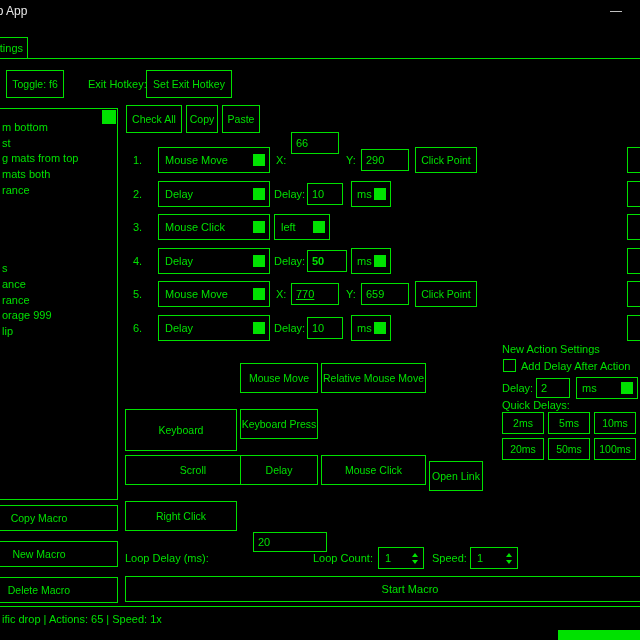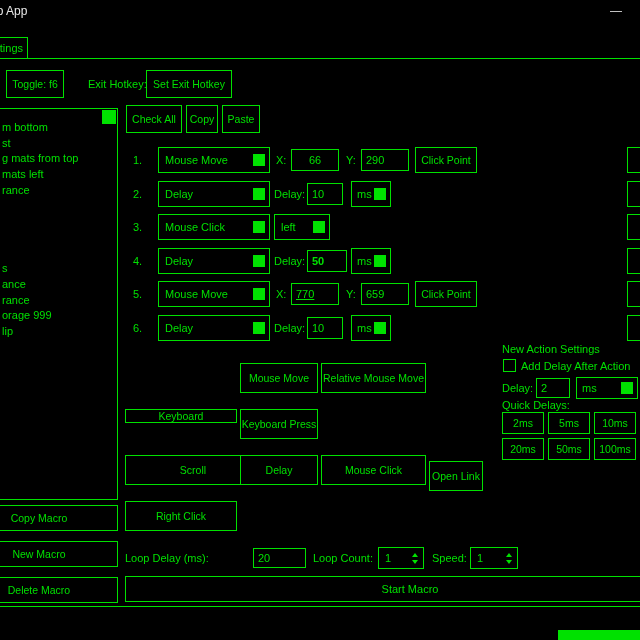--- a/index.html
+++ b/index.html
@@ -89,7 +89,7 @@
     <span class="sq"></span>
   </div>
   <span class="lbl" style="left:276px;top:154px">X:</span>
-  <input class="inp" style="left: 291px; top: 149px; width: 48px; height: 22px; text-align: center;" value="66">
+  <input class="inp" style="left: 291px; top: 132px; width: 48px; height: 22px;" value="66">
   <span class="lbl" style="left:346px;top:154px">Y:</span>
   <input class="inp" style="left: 361px; top: 149px; width: 48px; height: 22px;" value="290">
   <button class="btn" style="left:415px;top:147px;width:62px;height:26px">Click Point</button>

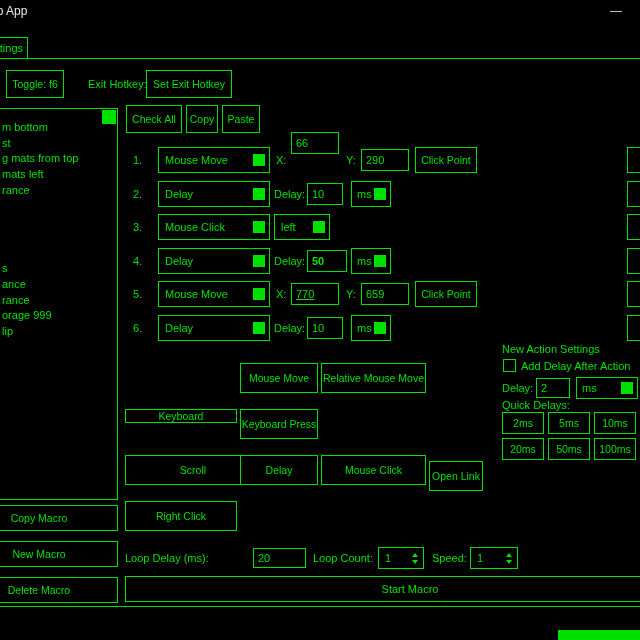--- a/index.html
+++ b/index.html
@@ -71,7 +71,7 @@
   <span class="lbl" style="left:2px;top:121px">m bottom</span>
   <span class="lbl" style="left:2px;top:137px">st</span>
   <span class="lbl" style="left:2px;top:152px">g mats from top</span>
-  <span class="lbl" style="left:2px;top:168px">mats left</span>
+  <span class="lbl" style="left:2px;top:168px">mats both</span>
   <span class="lbl" style="left:2px;top:184px">rance</span>
   <span class="lbl" style="left:2px;top:262px">s</span>
   <span class="lbl" style="left:2px;top:278px">ance</span>

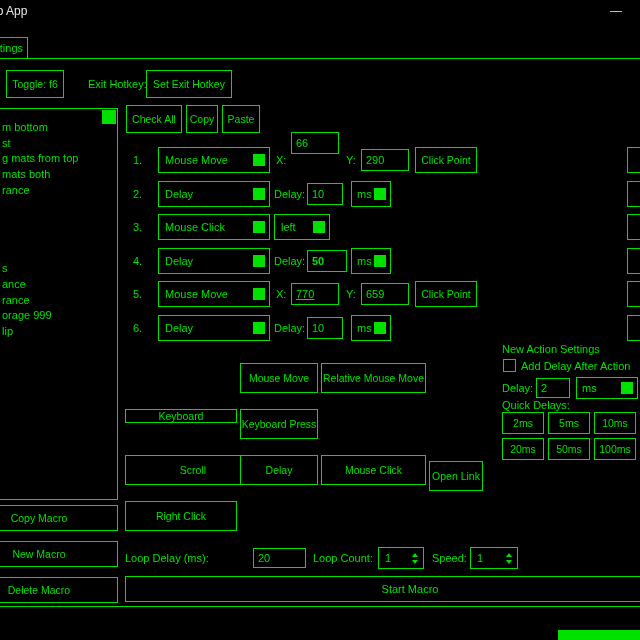--- a/index.html
+++ b/index.html
@@ -160,7 +160,7 @@
   <button class="btn" style="left:240px;top:363px;width:78px;height:30px">Mouse Move</button>
   <button class="btn" style="left:321px;top:363px;width:105px;height:30px">Relative Mouse Move</button>
 
-  <button class="btn" style="left:125px;top:409px;width:112px;height:14px">Keyboard</button>
+  <button class="btn" style="left:125px;top:409px;width:112px;height:42px">Keyboard</button>
   <button class="btn" style="left:240px;top:409px;width:78px;height:30px">Keyboard Press</button>
 
   <button class="btn" style="left:125px;top:455px;width:136px;height:30px">Scroll</button>

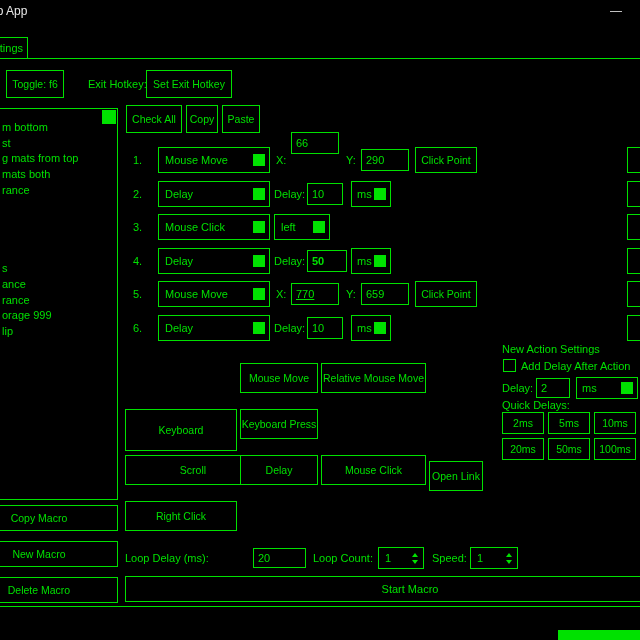--- a/index.html
+++ b/index.html
@@ -192,7 +192,7 @@
   <button class="btn" style="left:-40px;top:577px;width:158px;height:26px">Delete Macro</button>
 
   <span class="lbl" style="left:125px;top:552px">Loop Delay (ms):</span>
-  <input class="inp" style="left: 253px; top: 548px; width: 53px; height: 20px;" value="20">
+  <input class="inp" style="left: 253px; top: 532px; width: 74px; height: 20px;" value="20">
   <span class="lbl" style="left:313px;top:552px">Loop Count:</span>
   <div class="spin" style="left:378px;top:547px;width:46px;height:22px">
     <span>1</span>

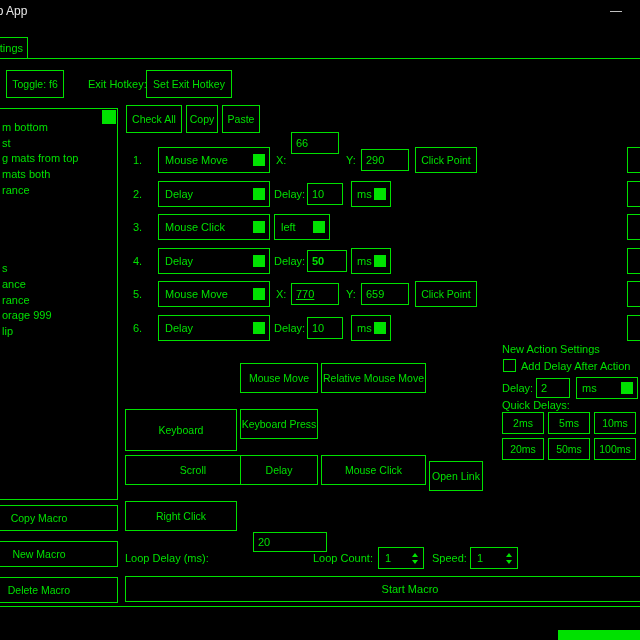--- a/index.html
+++ b/index.html
@@ -213,6 +213,7 @@
   <button class="btn" style="left:125px;top:576px;width:570px;height:26px;font-size:11px">Start Macro</button>
 
   <div class="fill" style="left:0;top:606px;width:640px;height:1px"></div>
+  <span class="lbl" style="left:2px;top:613px">ific drop | Actions: 65 | Speed: 1x</span>
 
   <div class="fill" style="left:558px;top:630px;width:82px;height:10px"></div>
 

